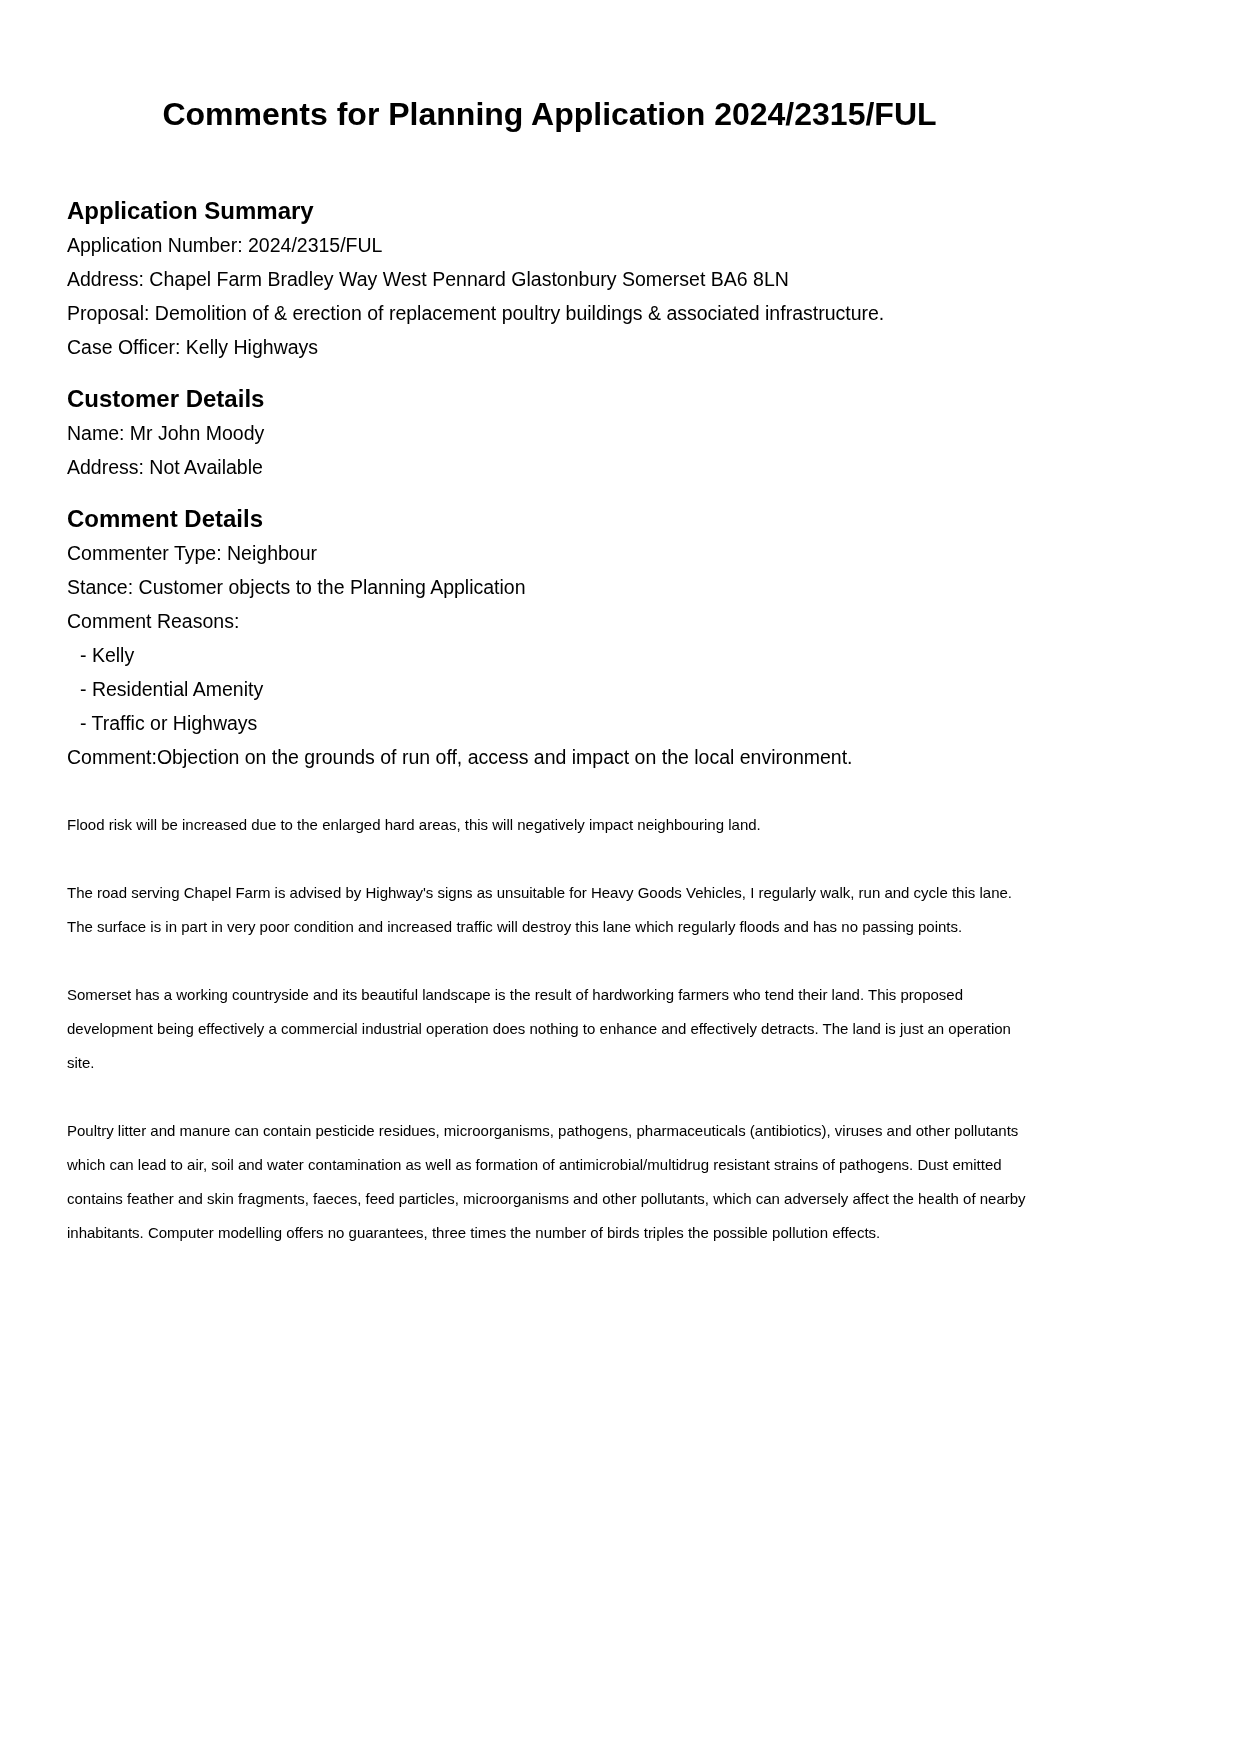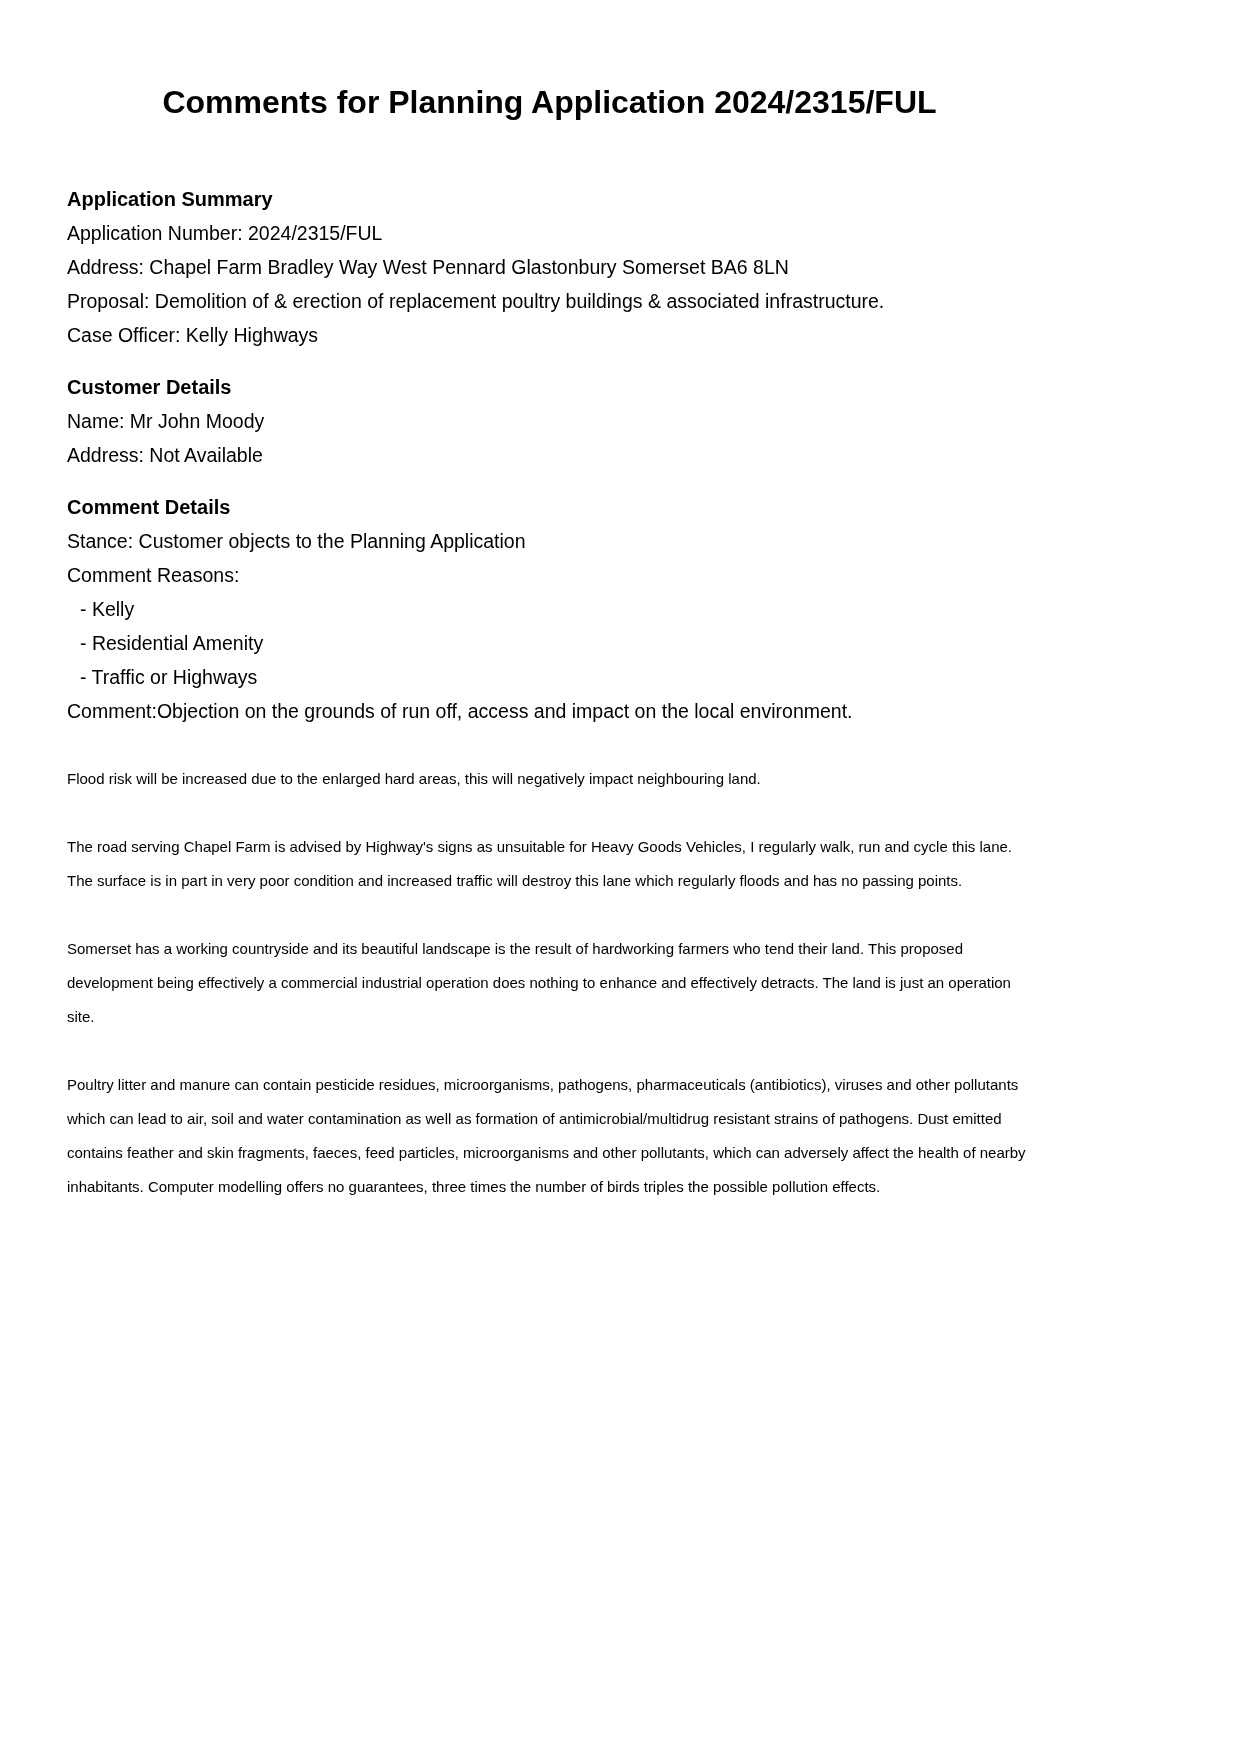--- a/index.html
+++ b/index.html
@@ -18,7 +18,7 @@
   .doc {
     position: absolute;
     left: 67px;
-    top: 0;
+    top: 12px;
     width: 965px;
   }
   .title {

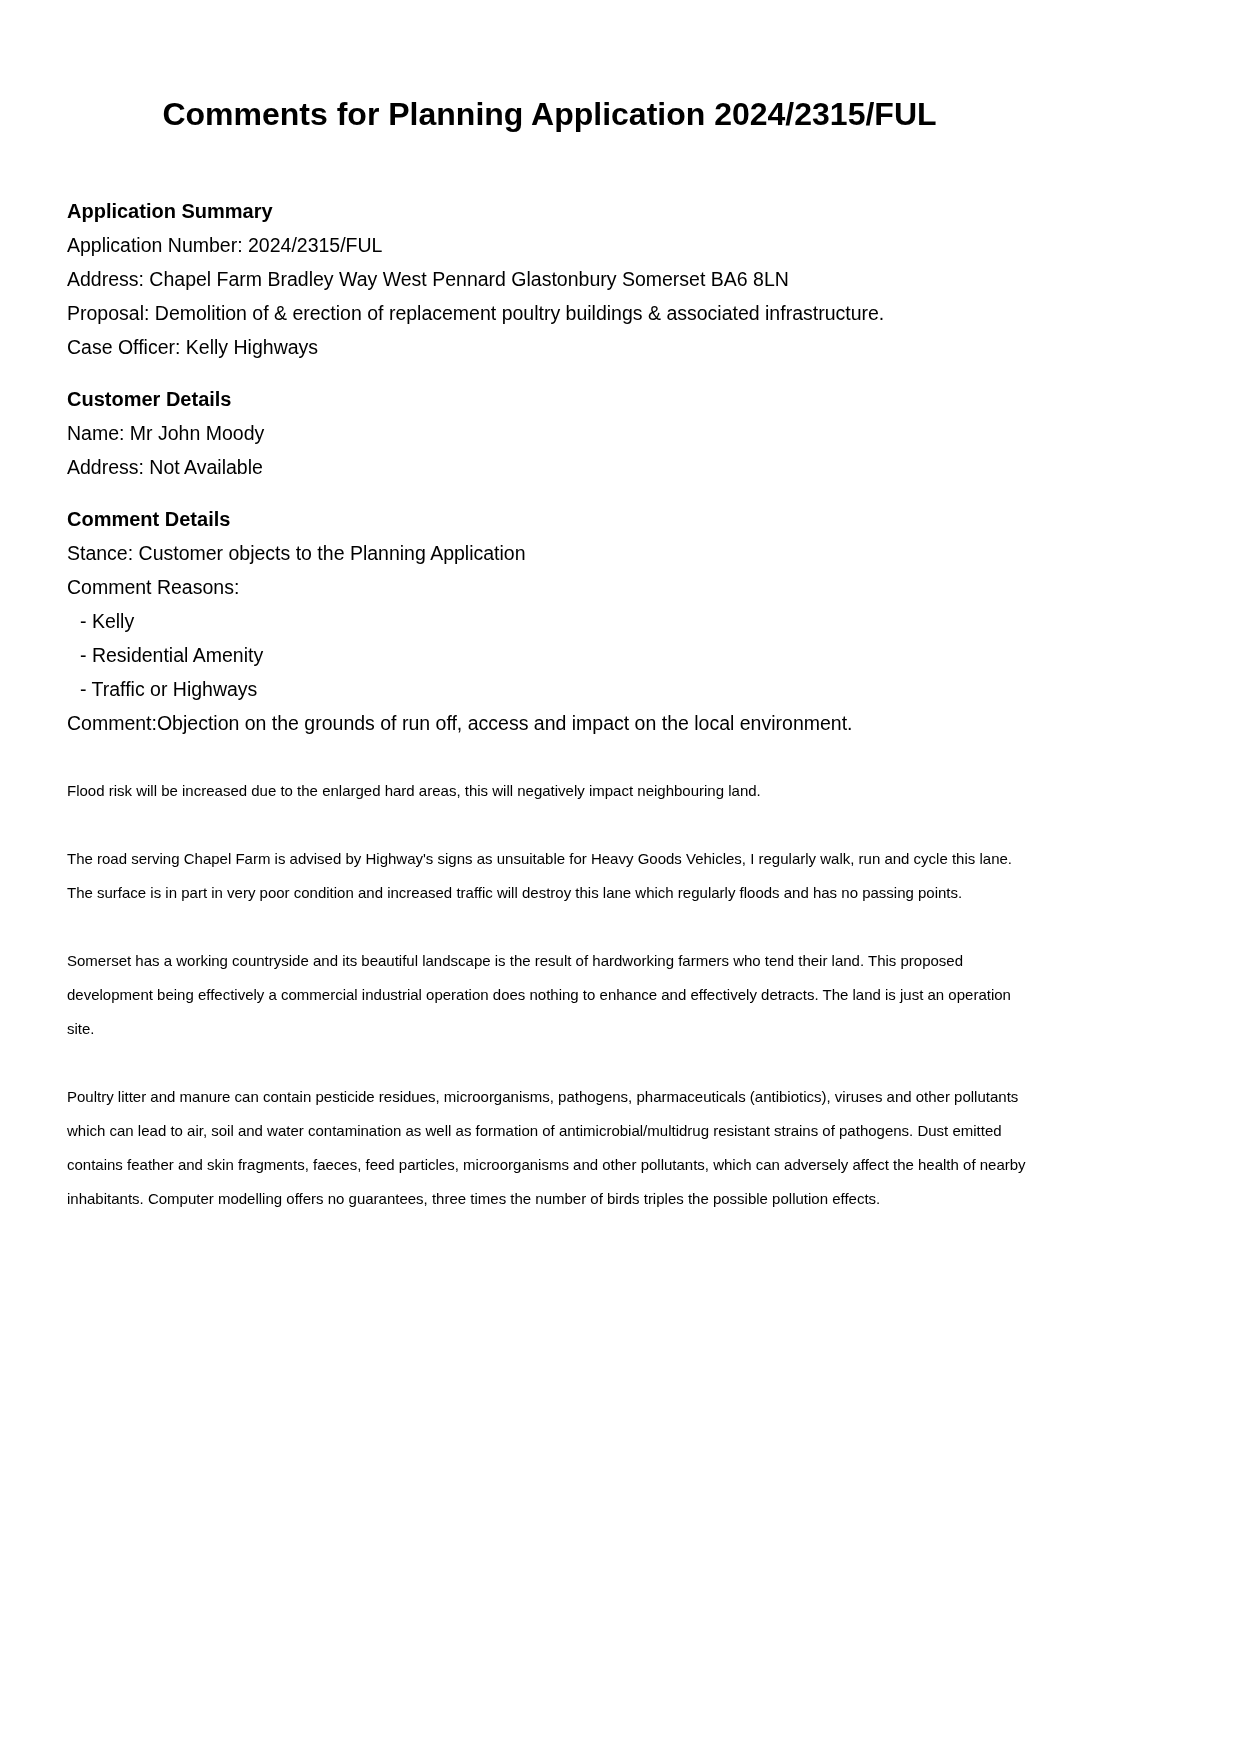--- a/index.html
+++ b/index.html
@@ -36,7 +36,7 @@
   }
   .heading {
     font-weight: bold;
-    font-size: 20px;
+    font-size: 24px;
     line-height: 34px;
   }
   .section {

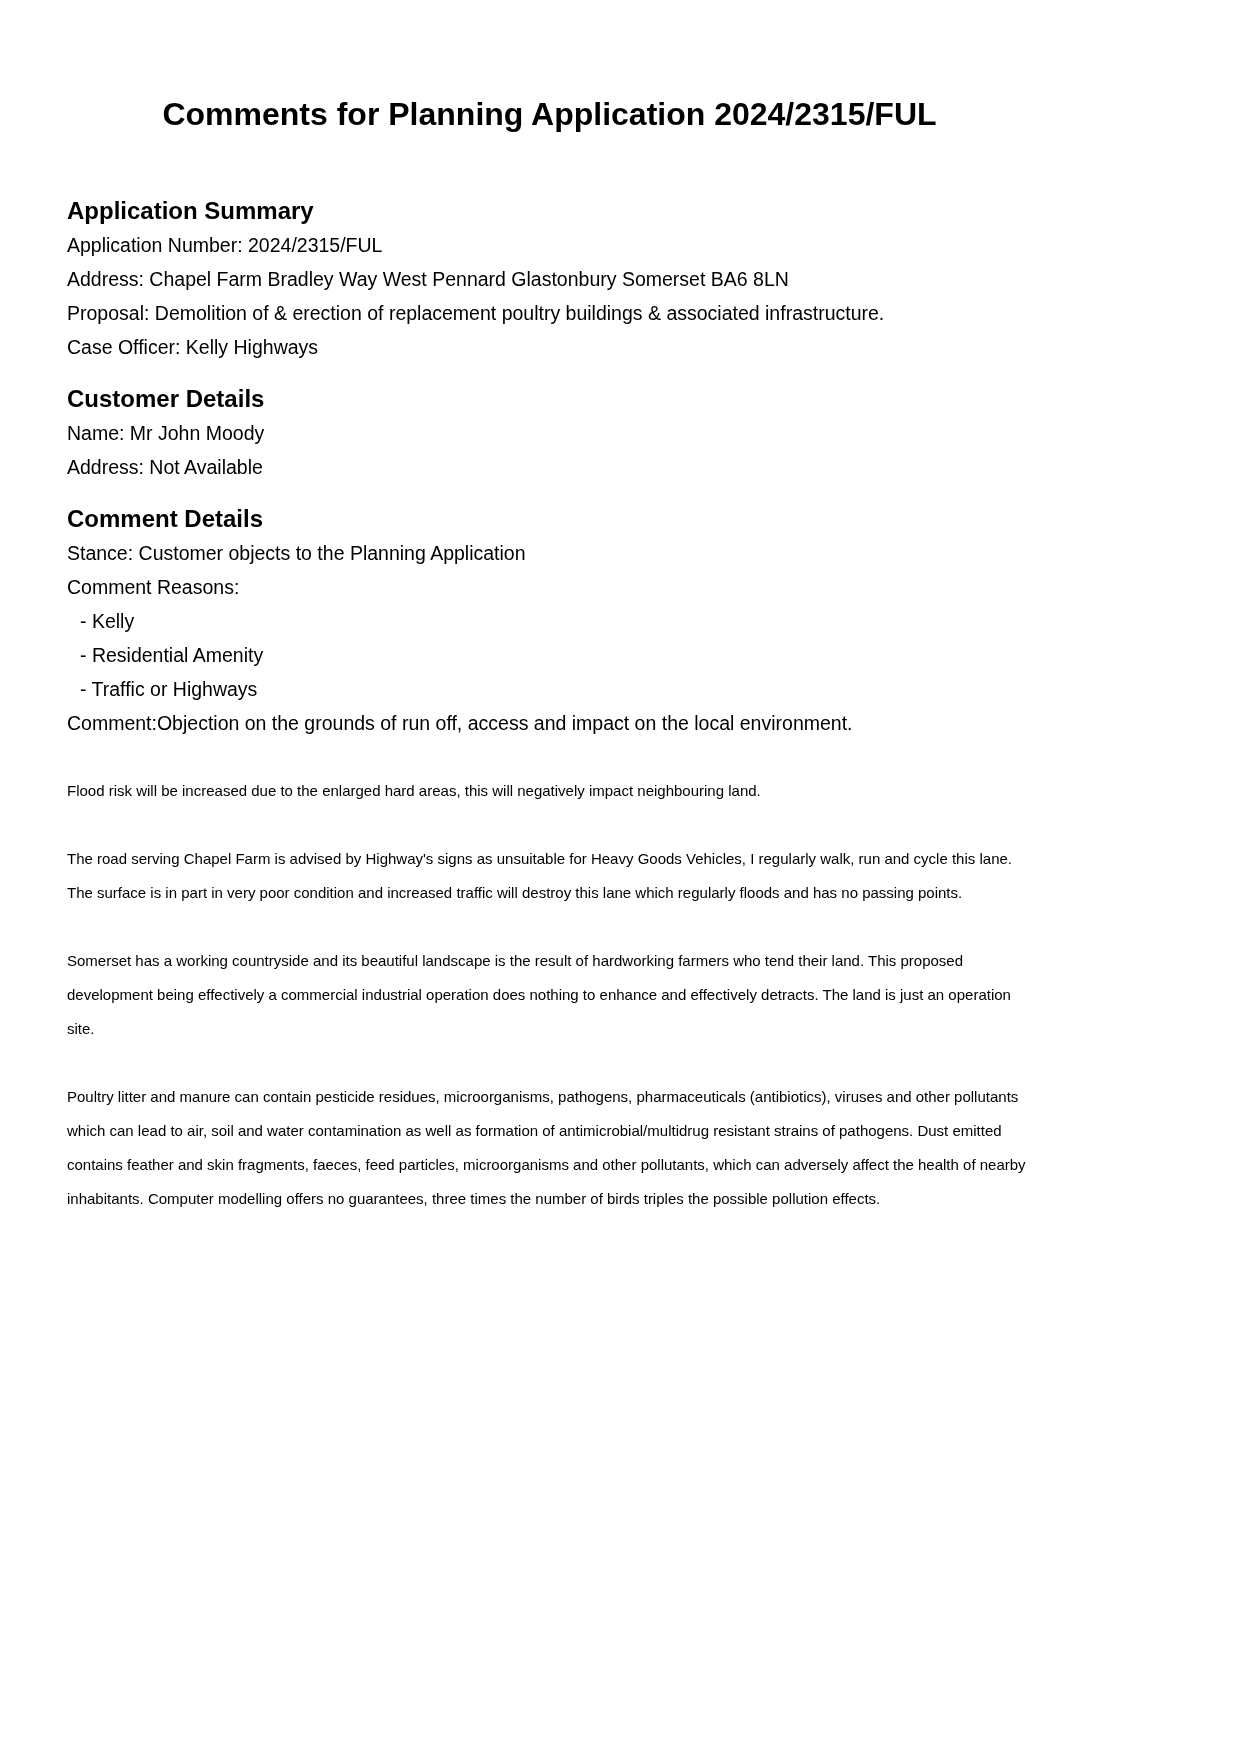--- a/index.html
+++ b/index.html
@@ -77,6 +77,7 @@
 
   <div class="section">
     <div class="heading">Comment Details</div>
+    <div class="line">Commenter Type: Neighbour</div>
     <div class="line">Stance: Customer objects to the Planning Application</div>
     <div class="line">Comment Reasons:</div>
     <div class="line indent">- Kelly</div>

